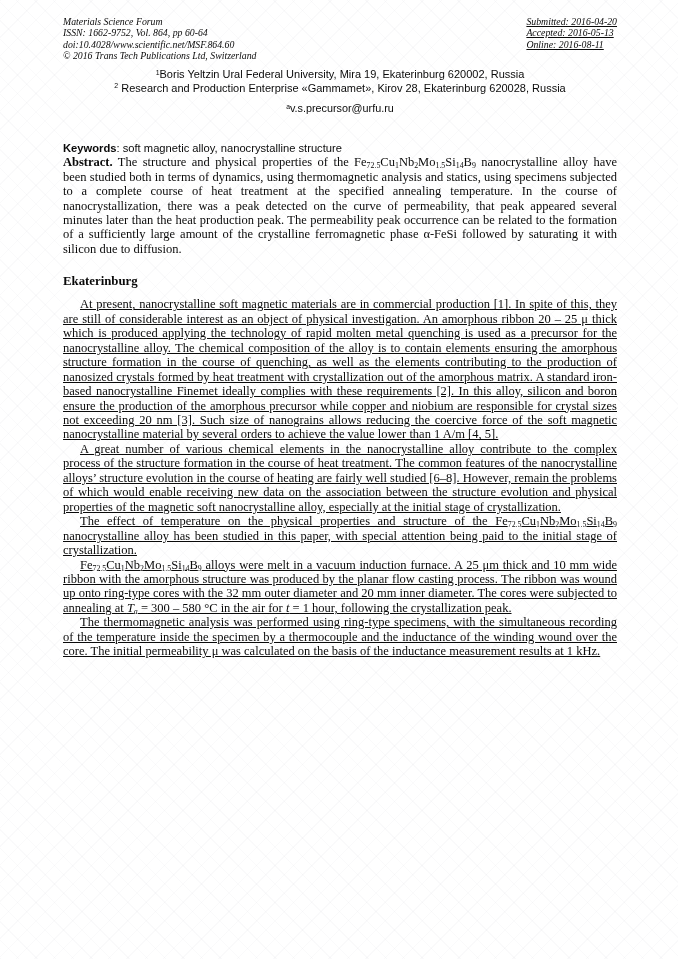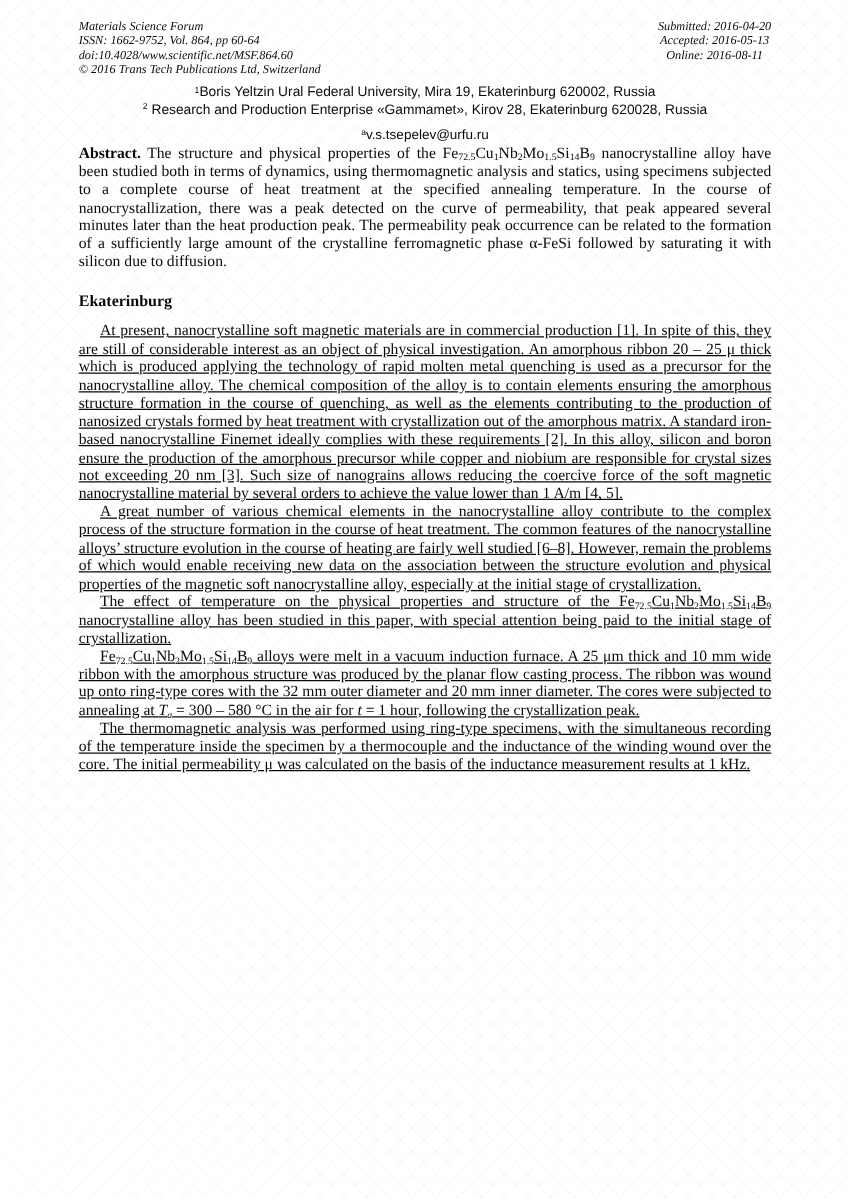--- a/index.html
+++ b/index.html
@@ -29,7 +29,7 @@
     line-height: 11.3px;
     white-space: nowrap;
   }
-  .pub-right { text-align: center; }
+  .pub-right { text-align: left; text-decoration: underline; }
 
   
   .title {

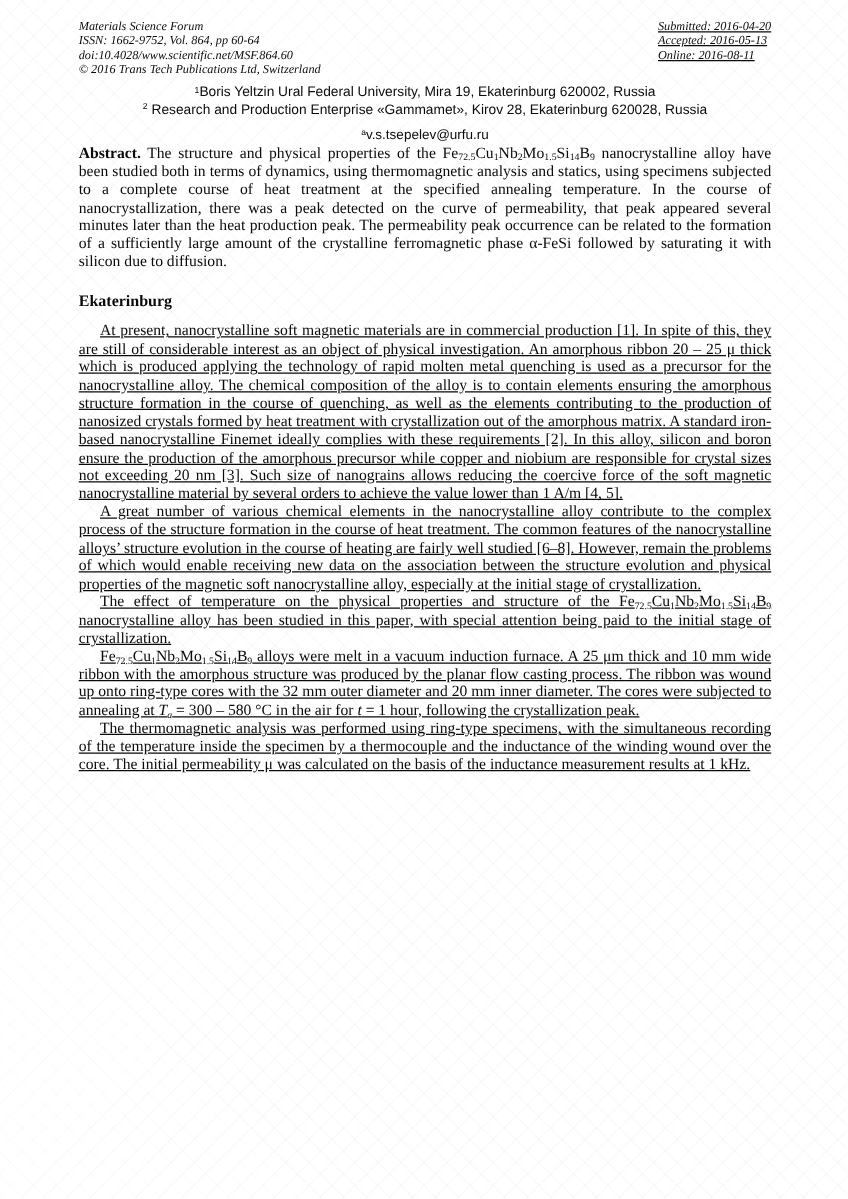--- a/index.html
+++ b/index.html
@@ -125,7 +125,7 @@
     <div><span class="s-sup">2</span><span> Research and Production Enterprise «Gammamet», Kirov 28, Ekaterinburg 620028, Russia</span></div>
   </div>
 
-  <div class="email"><span class="s-sup">a</span><span>v.s.tsepelev@urfu.ru</span></div>
+  <div class="email"><span class="s-sup">a</span><span>v.s.precursor@urfu.ru</span></div>
 
 
   <p class="body-text abstract"><span class="s-b">Abstract.</span><span> The structure and physical properties of the Fe</span><span class="s-sub">72.5</span><span>Cu</span><span class="s-sub">1</span><span>Nb</span><span class="s-sub">2</span><span>Mo</span><span class="s-sub">1.5</span><span>Si</span><span class="s-sub">14</span><span>B</span><span class="s-sub">9</span><span> nanocrystalline alloy have been studied both in terms of dynamics, using thermomagnetic analysis and statics, using specimens subjected to a complete course of heat treatment at the specified annealing temperature. In the course of nanocrystallization, there was a peak detected on the curve of permeability, that peak appeared several minutes later than the heat production peak. The permeability peak occurrence can be related to the formation of a sufficiently large amount of the crystalline ferromagnetic phase α-FeSi followed by saturating it with silicon due to diffusion.</span></p>

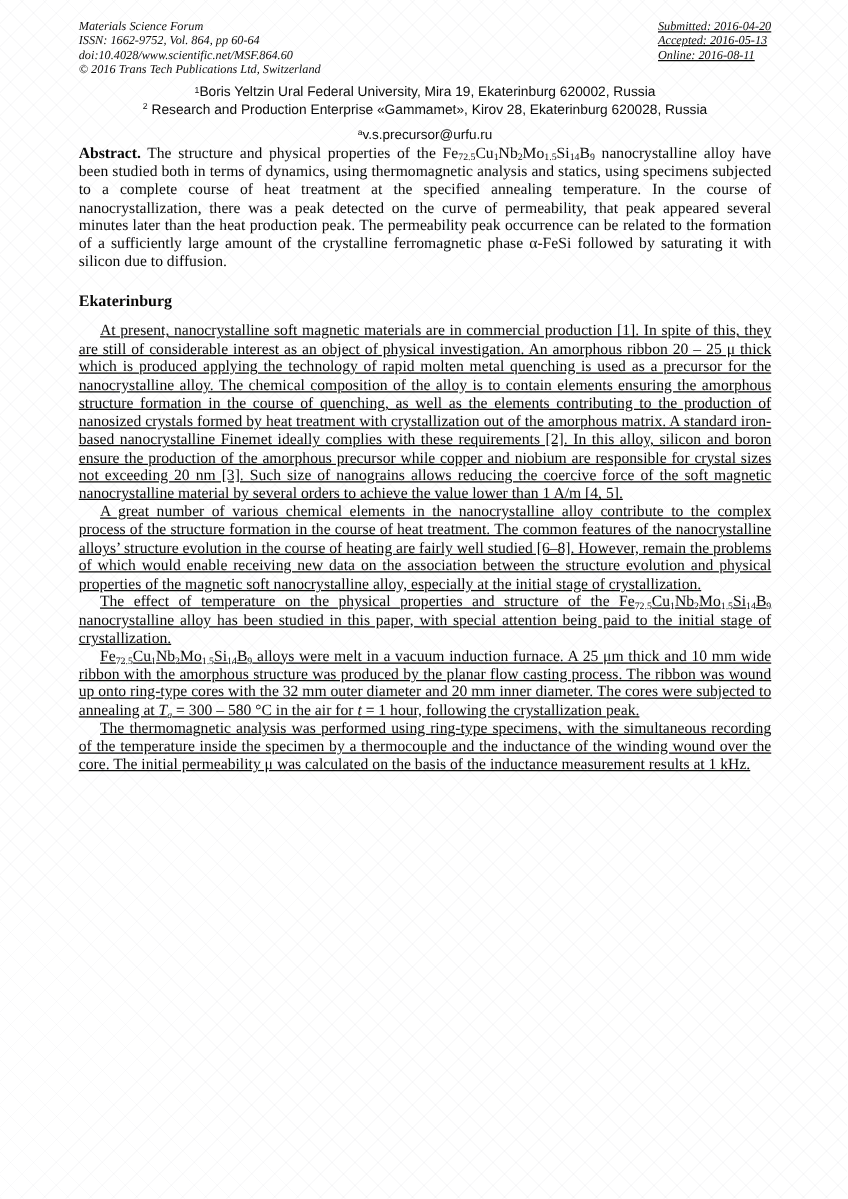--- a/index.html
+++ b/index.html
@@ -127,6 +127,7 @@
 
   <div class="email"><span class="s-sup">a</span><span>v.s.precursor@urfu.ru</span></div>
 
+  <div class="keywords"><span class="kw-label">Keywords</span><span>: soft magnetic alloy, nanocrystalline structure</span></div>
 
   <p class="body-text abstract"><span class="s-b">Abstract.</span><span> The structure and physical properties of the Fe</span><span class="s-sub">72.5</span><span>Cu</span><span class="s-sub">1</span><span>Nb</span><span class="s-sub">2</span><span>Mo</span><span class="s-sub">1.5</span><span>Si</span><span class="s-sub">14</span><span>B</span><span class="s-sub">9</span><span> nanocrystalline alloy have been studied both in terms of dynamics, using thermomagnetic analysis and statics, using specimens subjected to a complete course of heat treatment at the specified annealing temperature. In the course of nanocrystallization, there was a peak detected on the curve of permeability, that peak appeared several minutes later than the heat production peak. The permeability peak occurrence can be related to the formation of a sufficiently large amount of the crystalline ferromagnetic phase α-FeSi followed by saturating it with silicon due to diffusion.</span></p>
 

